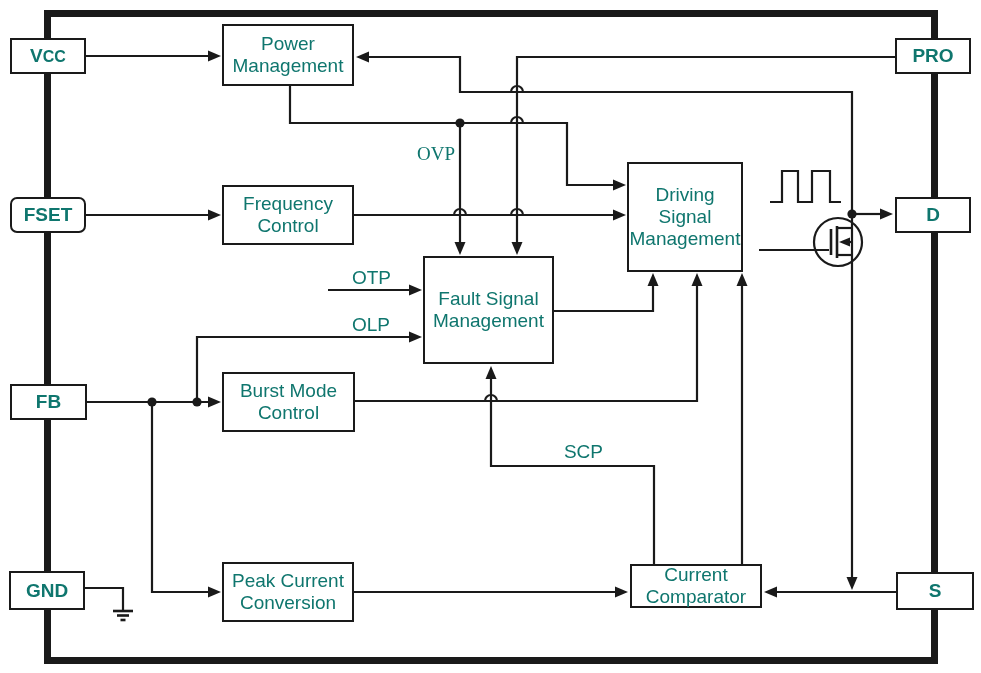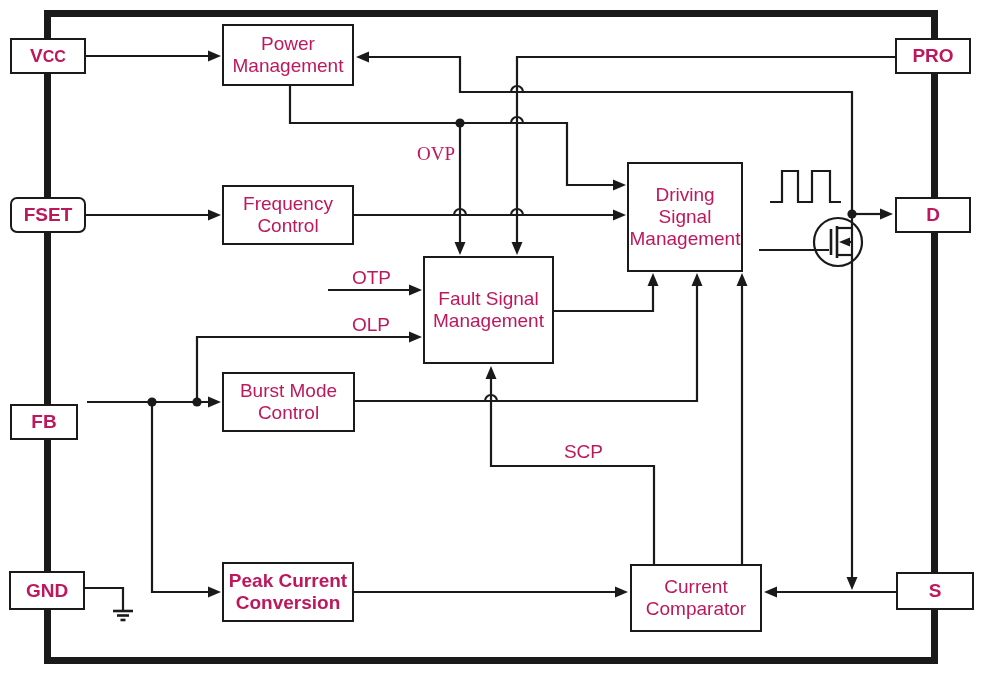--- a/index.html
+++ b/index.html
@@ -5,7 +5,7 @@
   html,body{margin:0;padding:0;background:#ffffff;}
   .stage{
     position:relative;width:981px;height:673px;background:#ffffff;overflow:hidden;
-    font-family:"Liberation Sans","DejaVu Sans",sans-serif;color:#be185d;
+    font-family:"Liberation Sans","DejaVu Sans",sans-serif;color:#0f766e;
   }
   .stage svg.wires{position:absolute;left:0;top:0;z-index:0;}
   .blk{

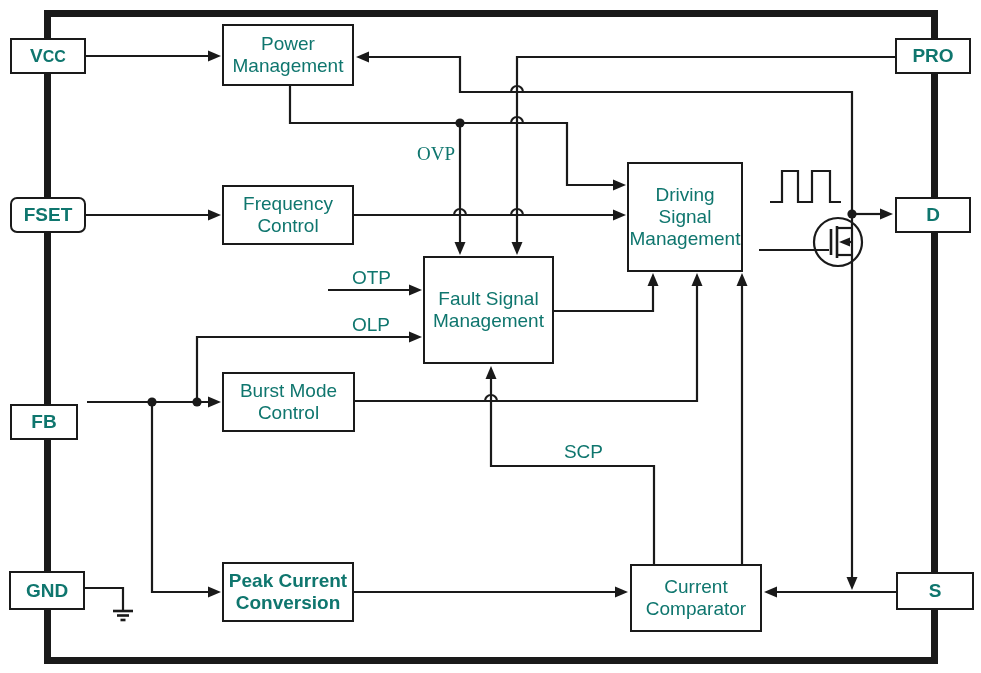--- a/index.html
+++ b/index.html
@@ -214,7 +214,7 @@
     <span>FSET</span>
   </div>
 
-  <div class="pin" style="left:10px;top:404px;width:68px;height:36px;">
+  <div class="pin" style="left:10px;top:384px;width:77px;height:36px;">
     <span>FB</span>
   </div>
 

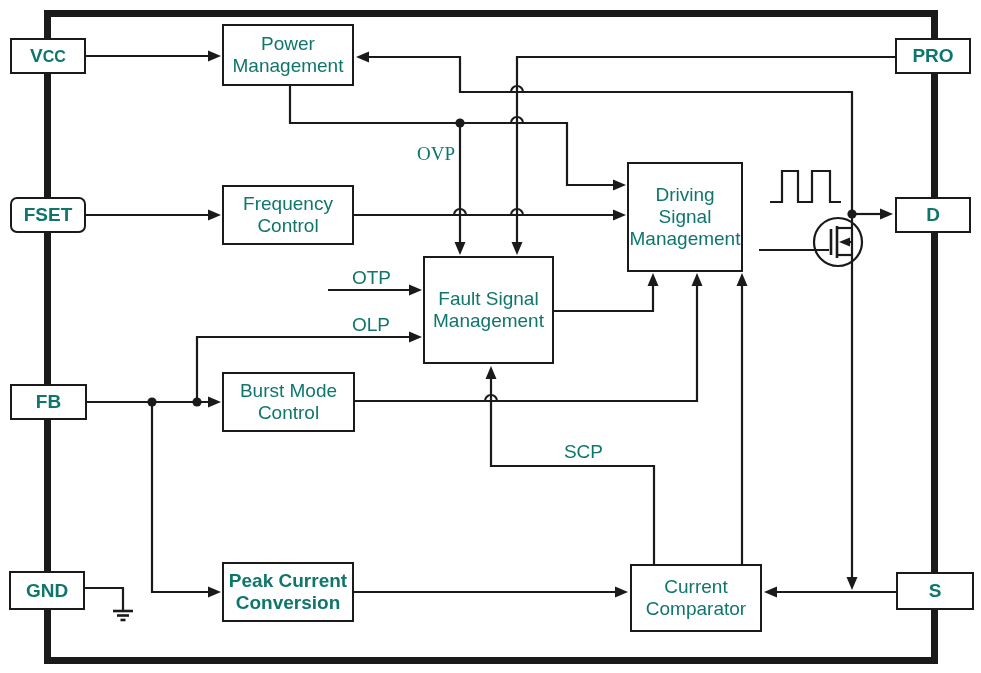--- a/index.html
+++ b/index.html
@@ -195,7 +195,7 @@
 Control</span>
   </div>
 
-  <div class="blk" style="left:222px;top:562px;width:132px;height:60px;font-weight:bold;">
+  <div class="blk" style="left:222px;top:562px;width:132px;height:60px;">
     <span>Peak Current
 Conversion</span>
   </div>

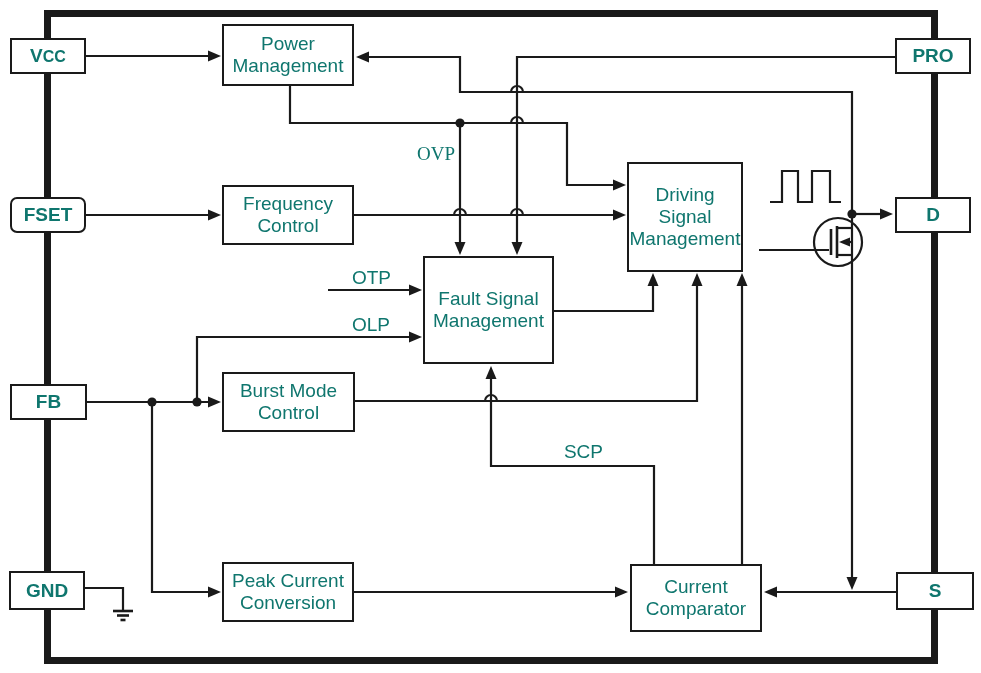--- a/index.html
+++ b/index.html
@@ -200,7 +200,7 @@
 Conversion</span>
   </div>
 
-  <div class="blk" style="left:630px;top:564px;width:132px;height:68px;text-align:center;">
+  <div class="blk" style="left:630px;top:564px;width:132px;height:44px;text-align:center;">
     <span>Current
 Comparator</span>
   </div>

